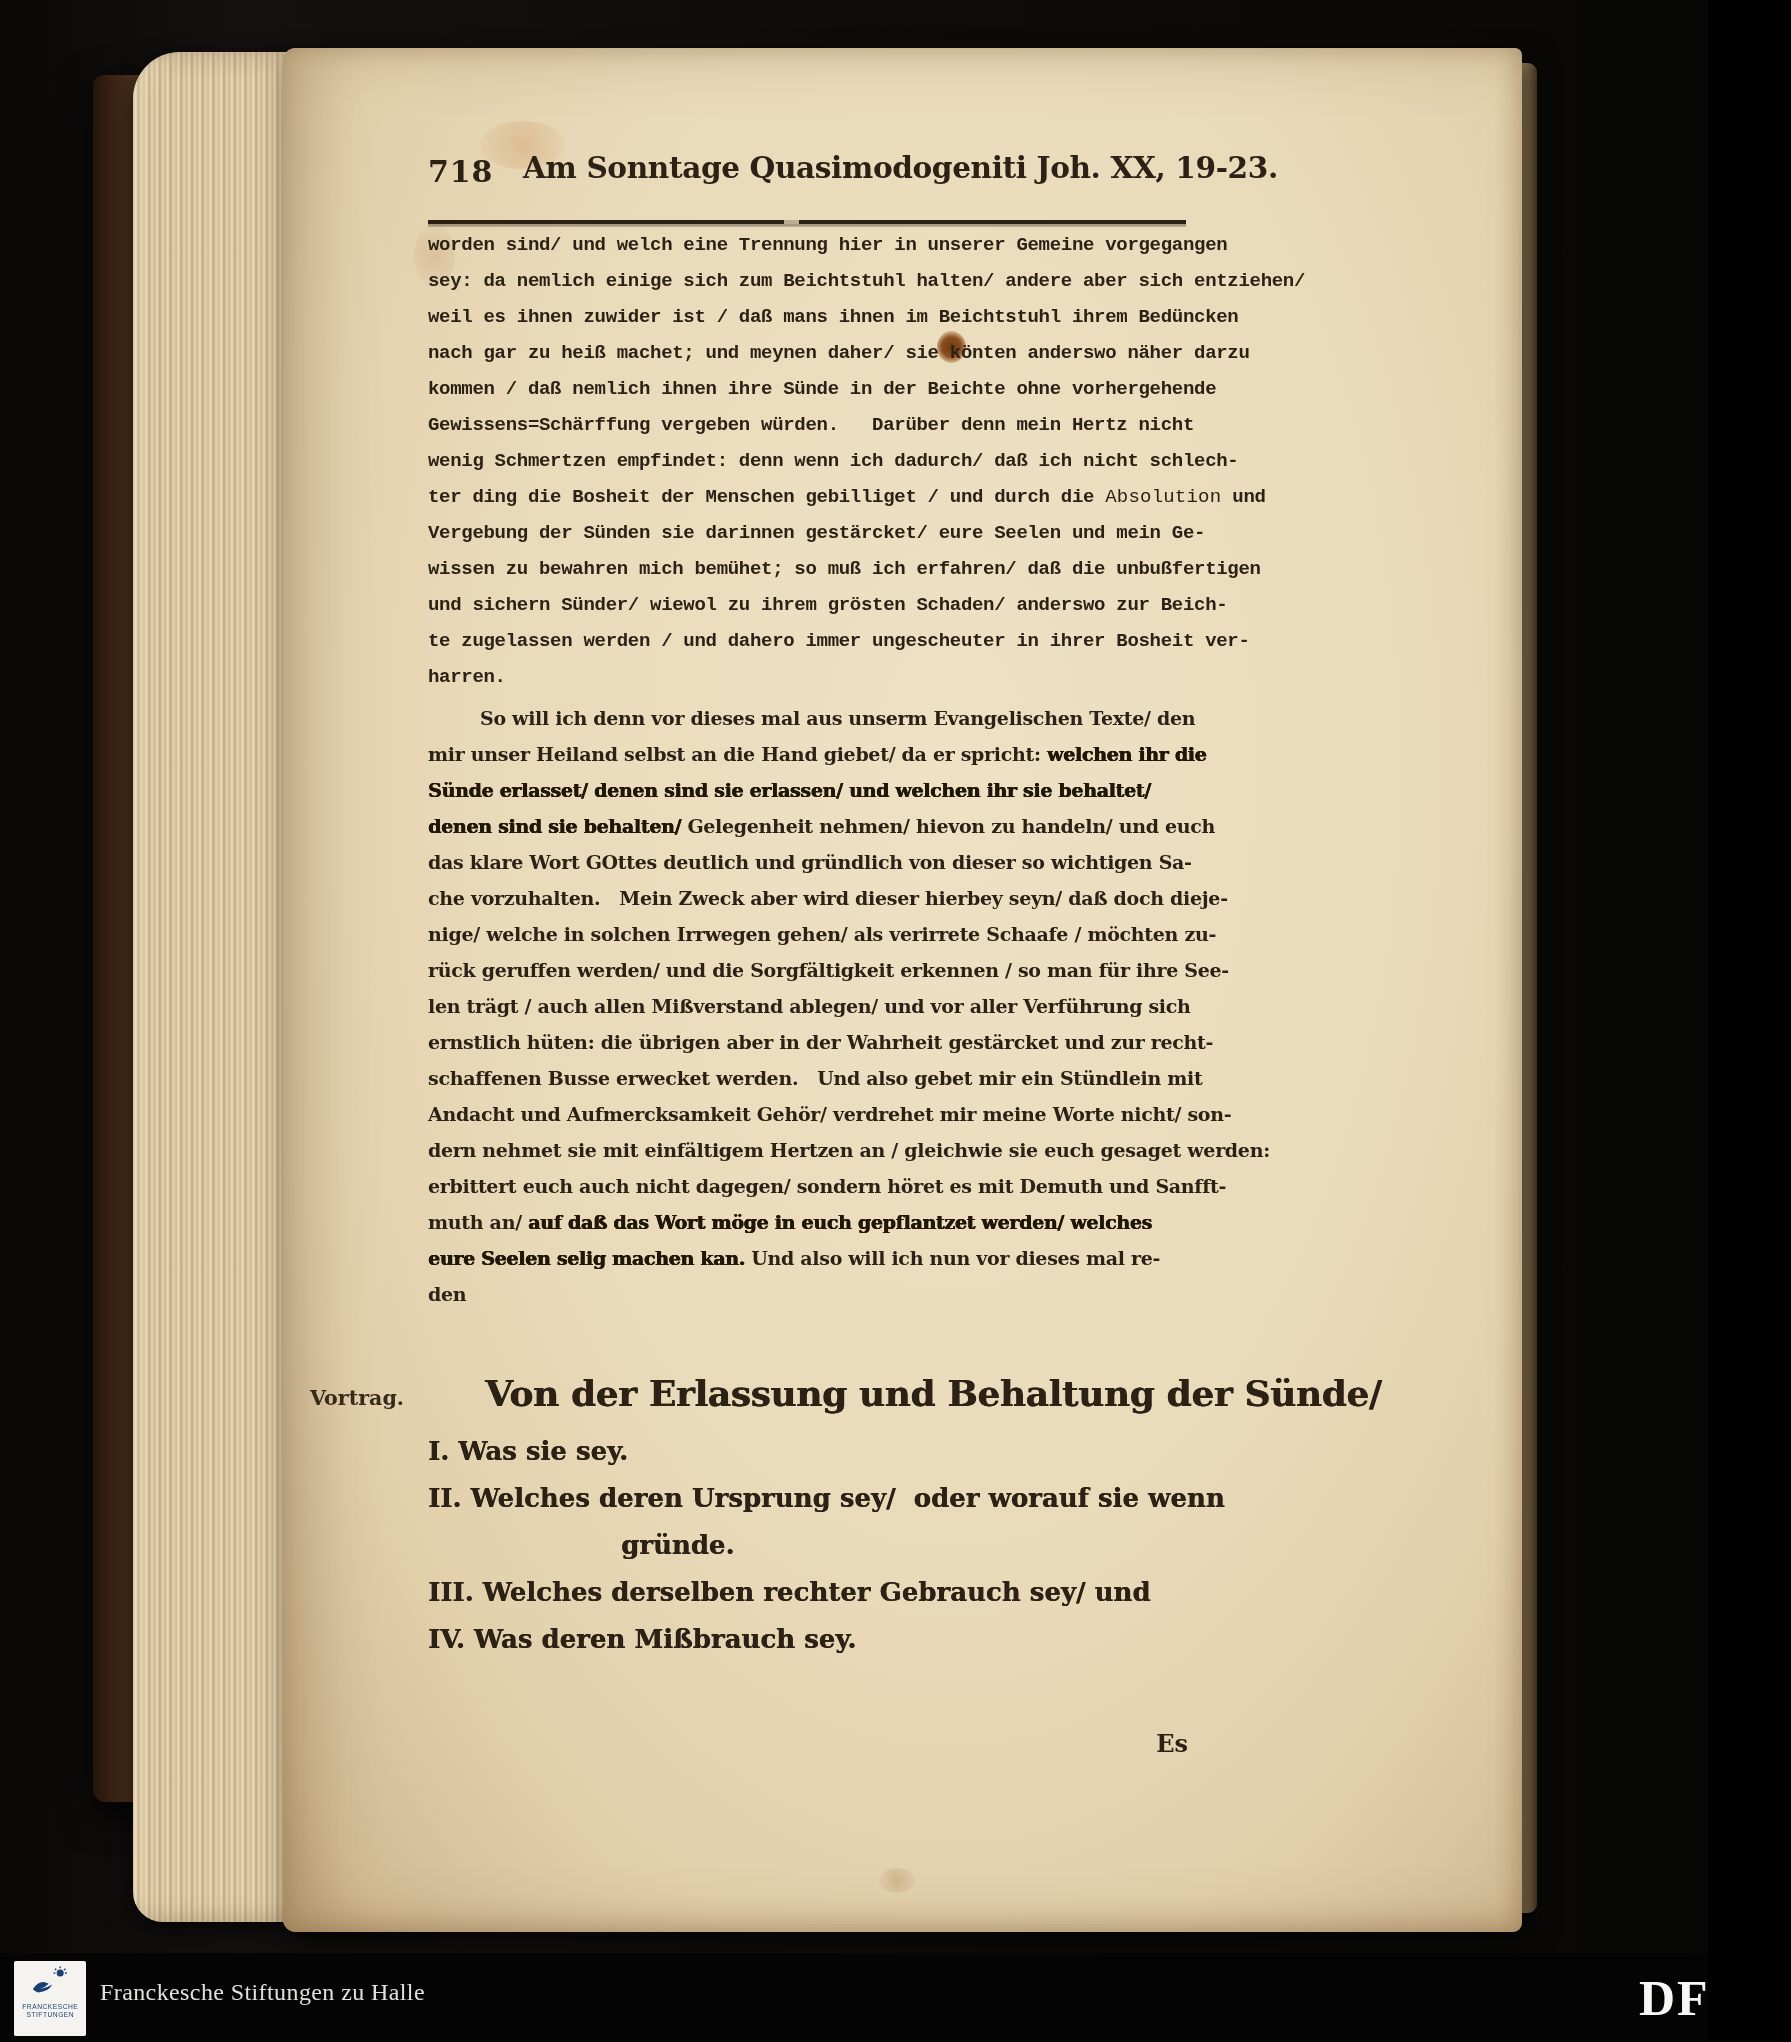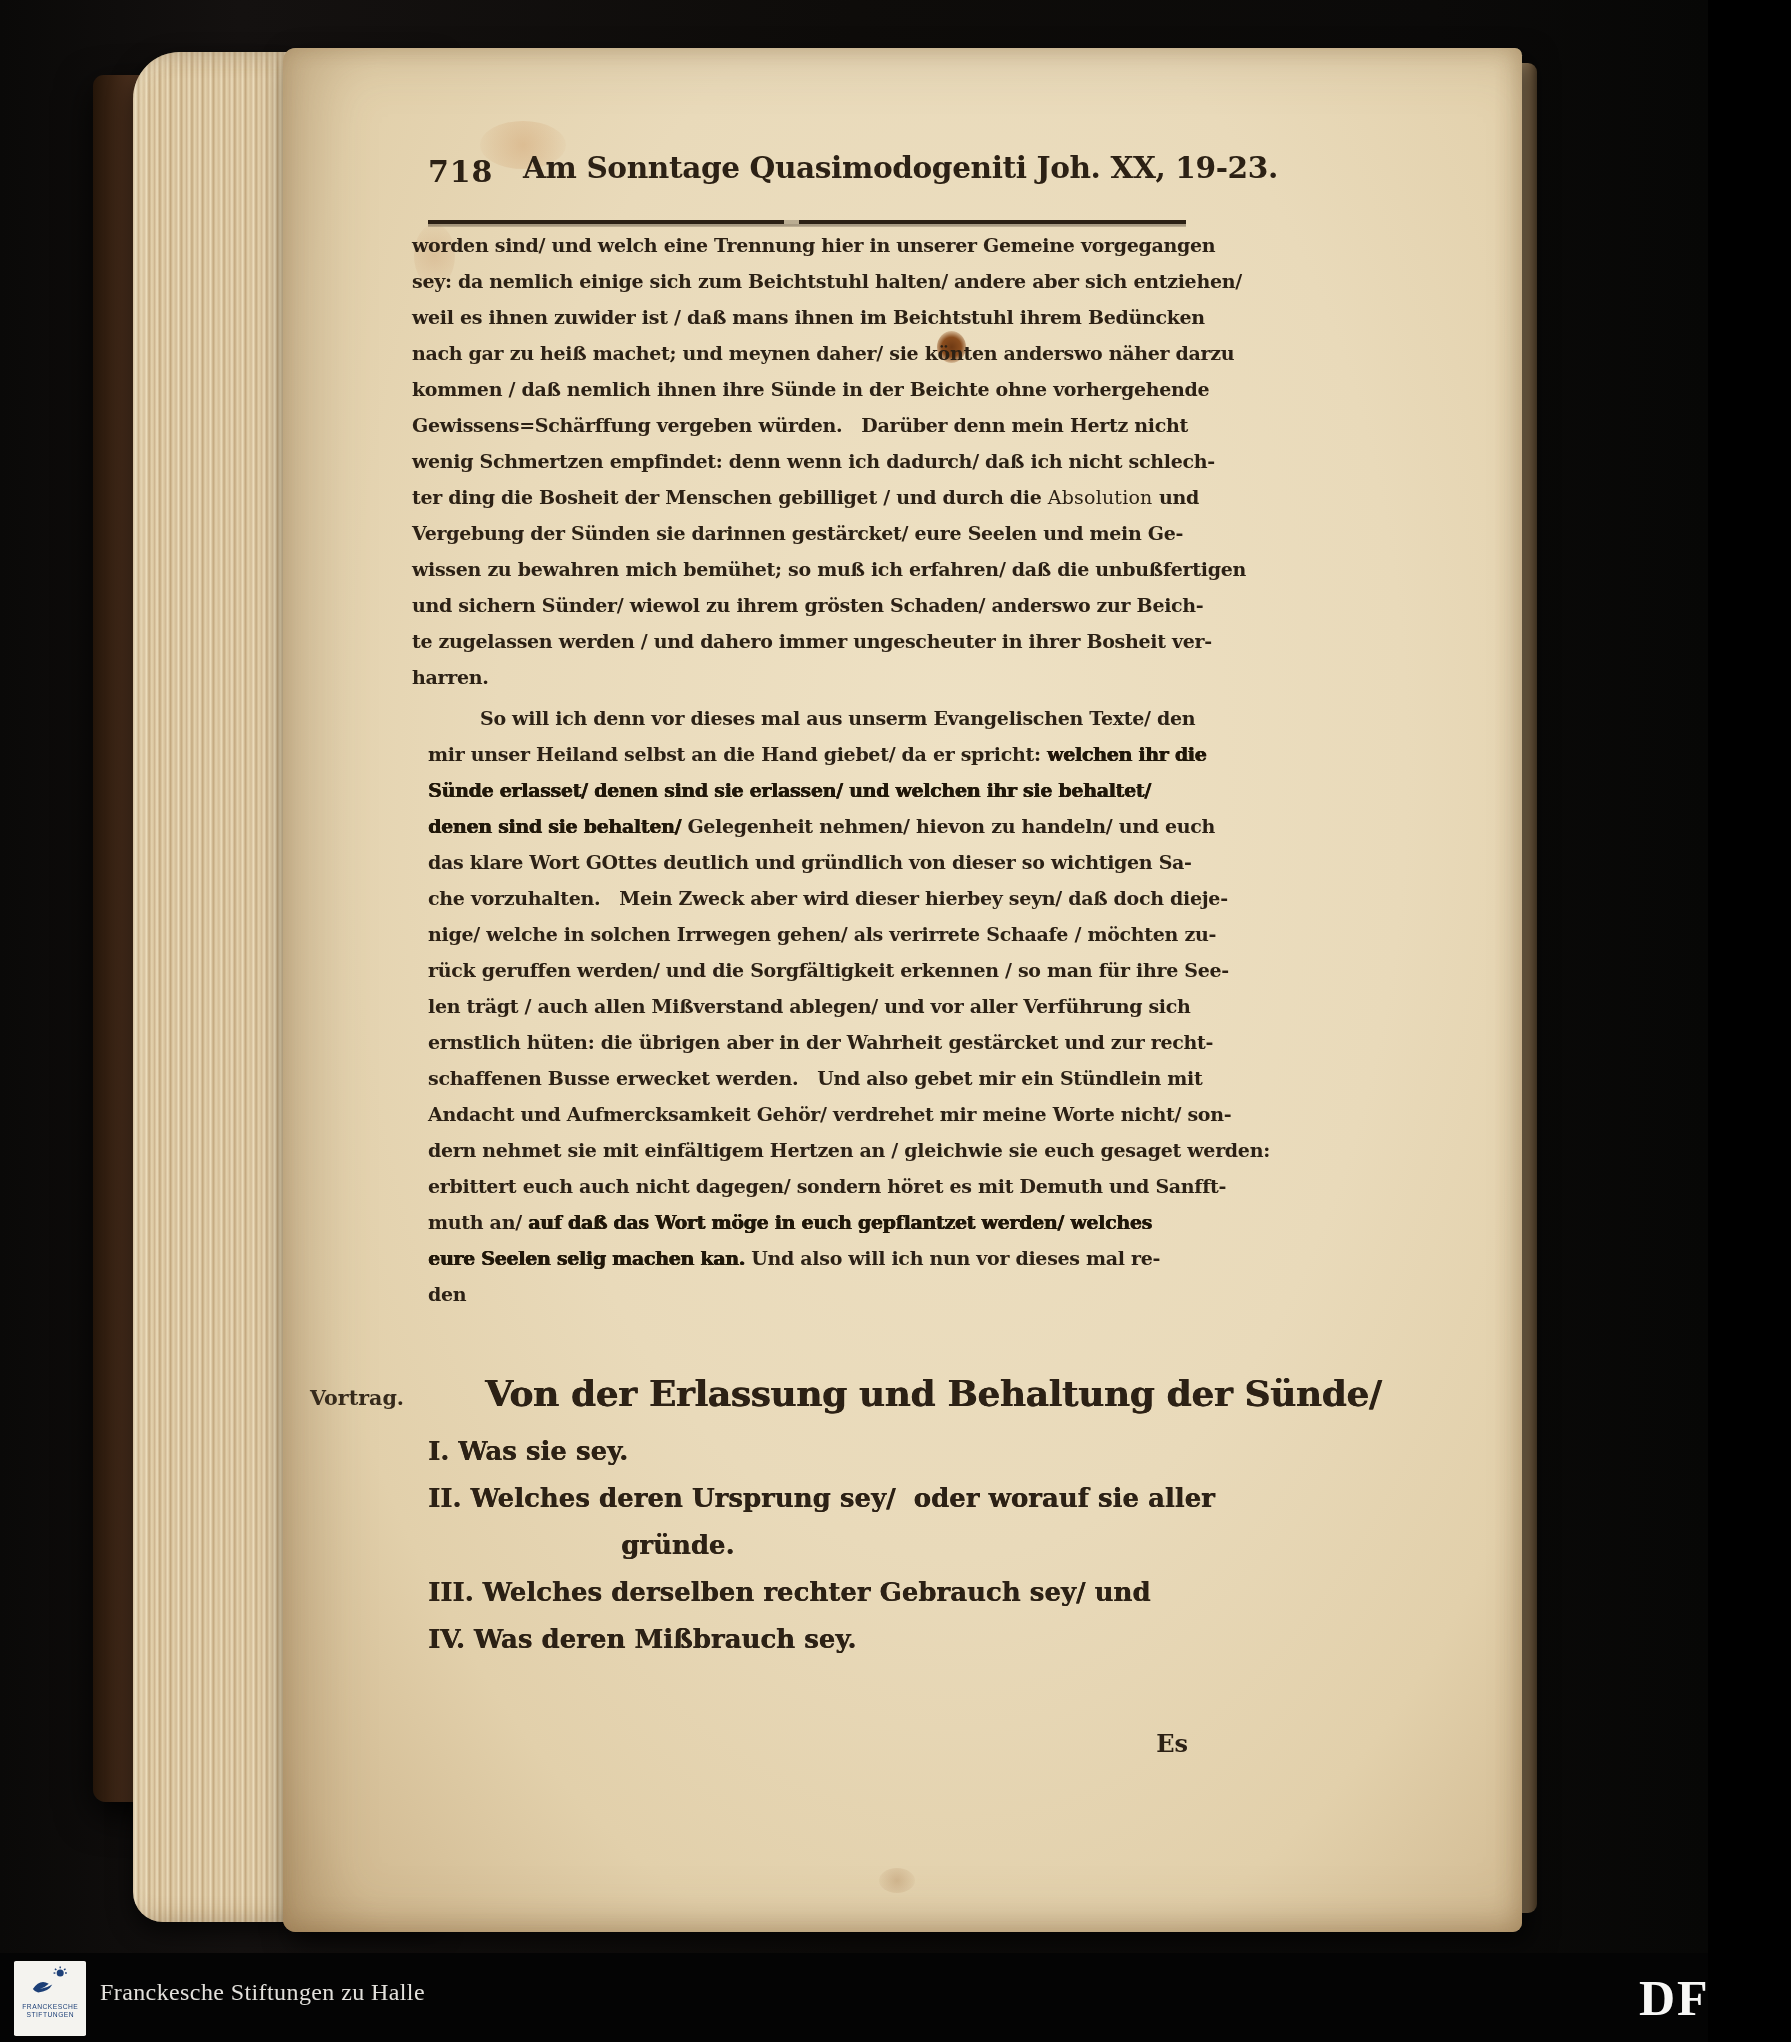--- a/index.html
+++ b/index.html
@@ -40,7 +40,7 @@
     box-shadow:0 2.7px 0 rgba(43,32,20,.35);}
   .bodytext{position:absolute;width:779px;font-size:19px;font-weight:700;
     letter-spacing:-0.3px;line-height:36px;}
-  #para1{left:412px;top:227px;}
+  #para1{left:428px;top:227px;font-family:Liberation Mono, monospace;}
   #para2{left:428px;top:700px;}
   #para2 .tline:first-child{padding-left:52px;}
   .tline{white-space:pre;}

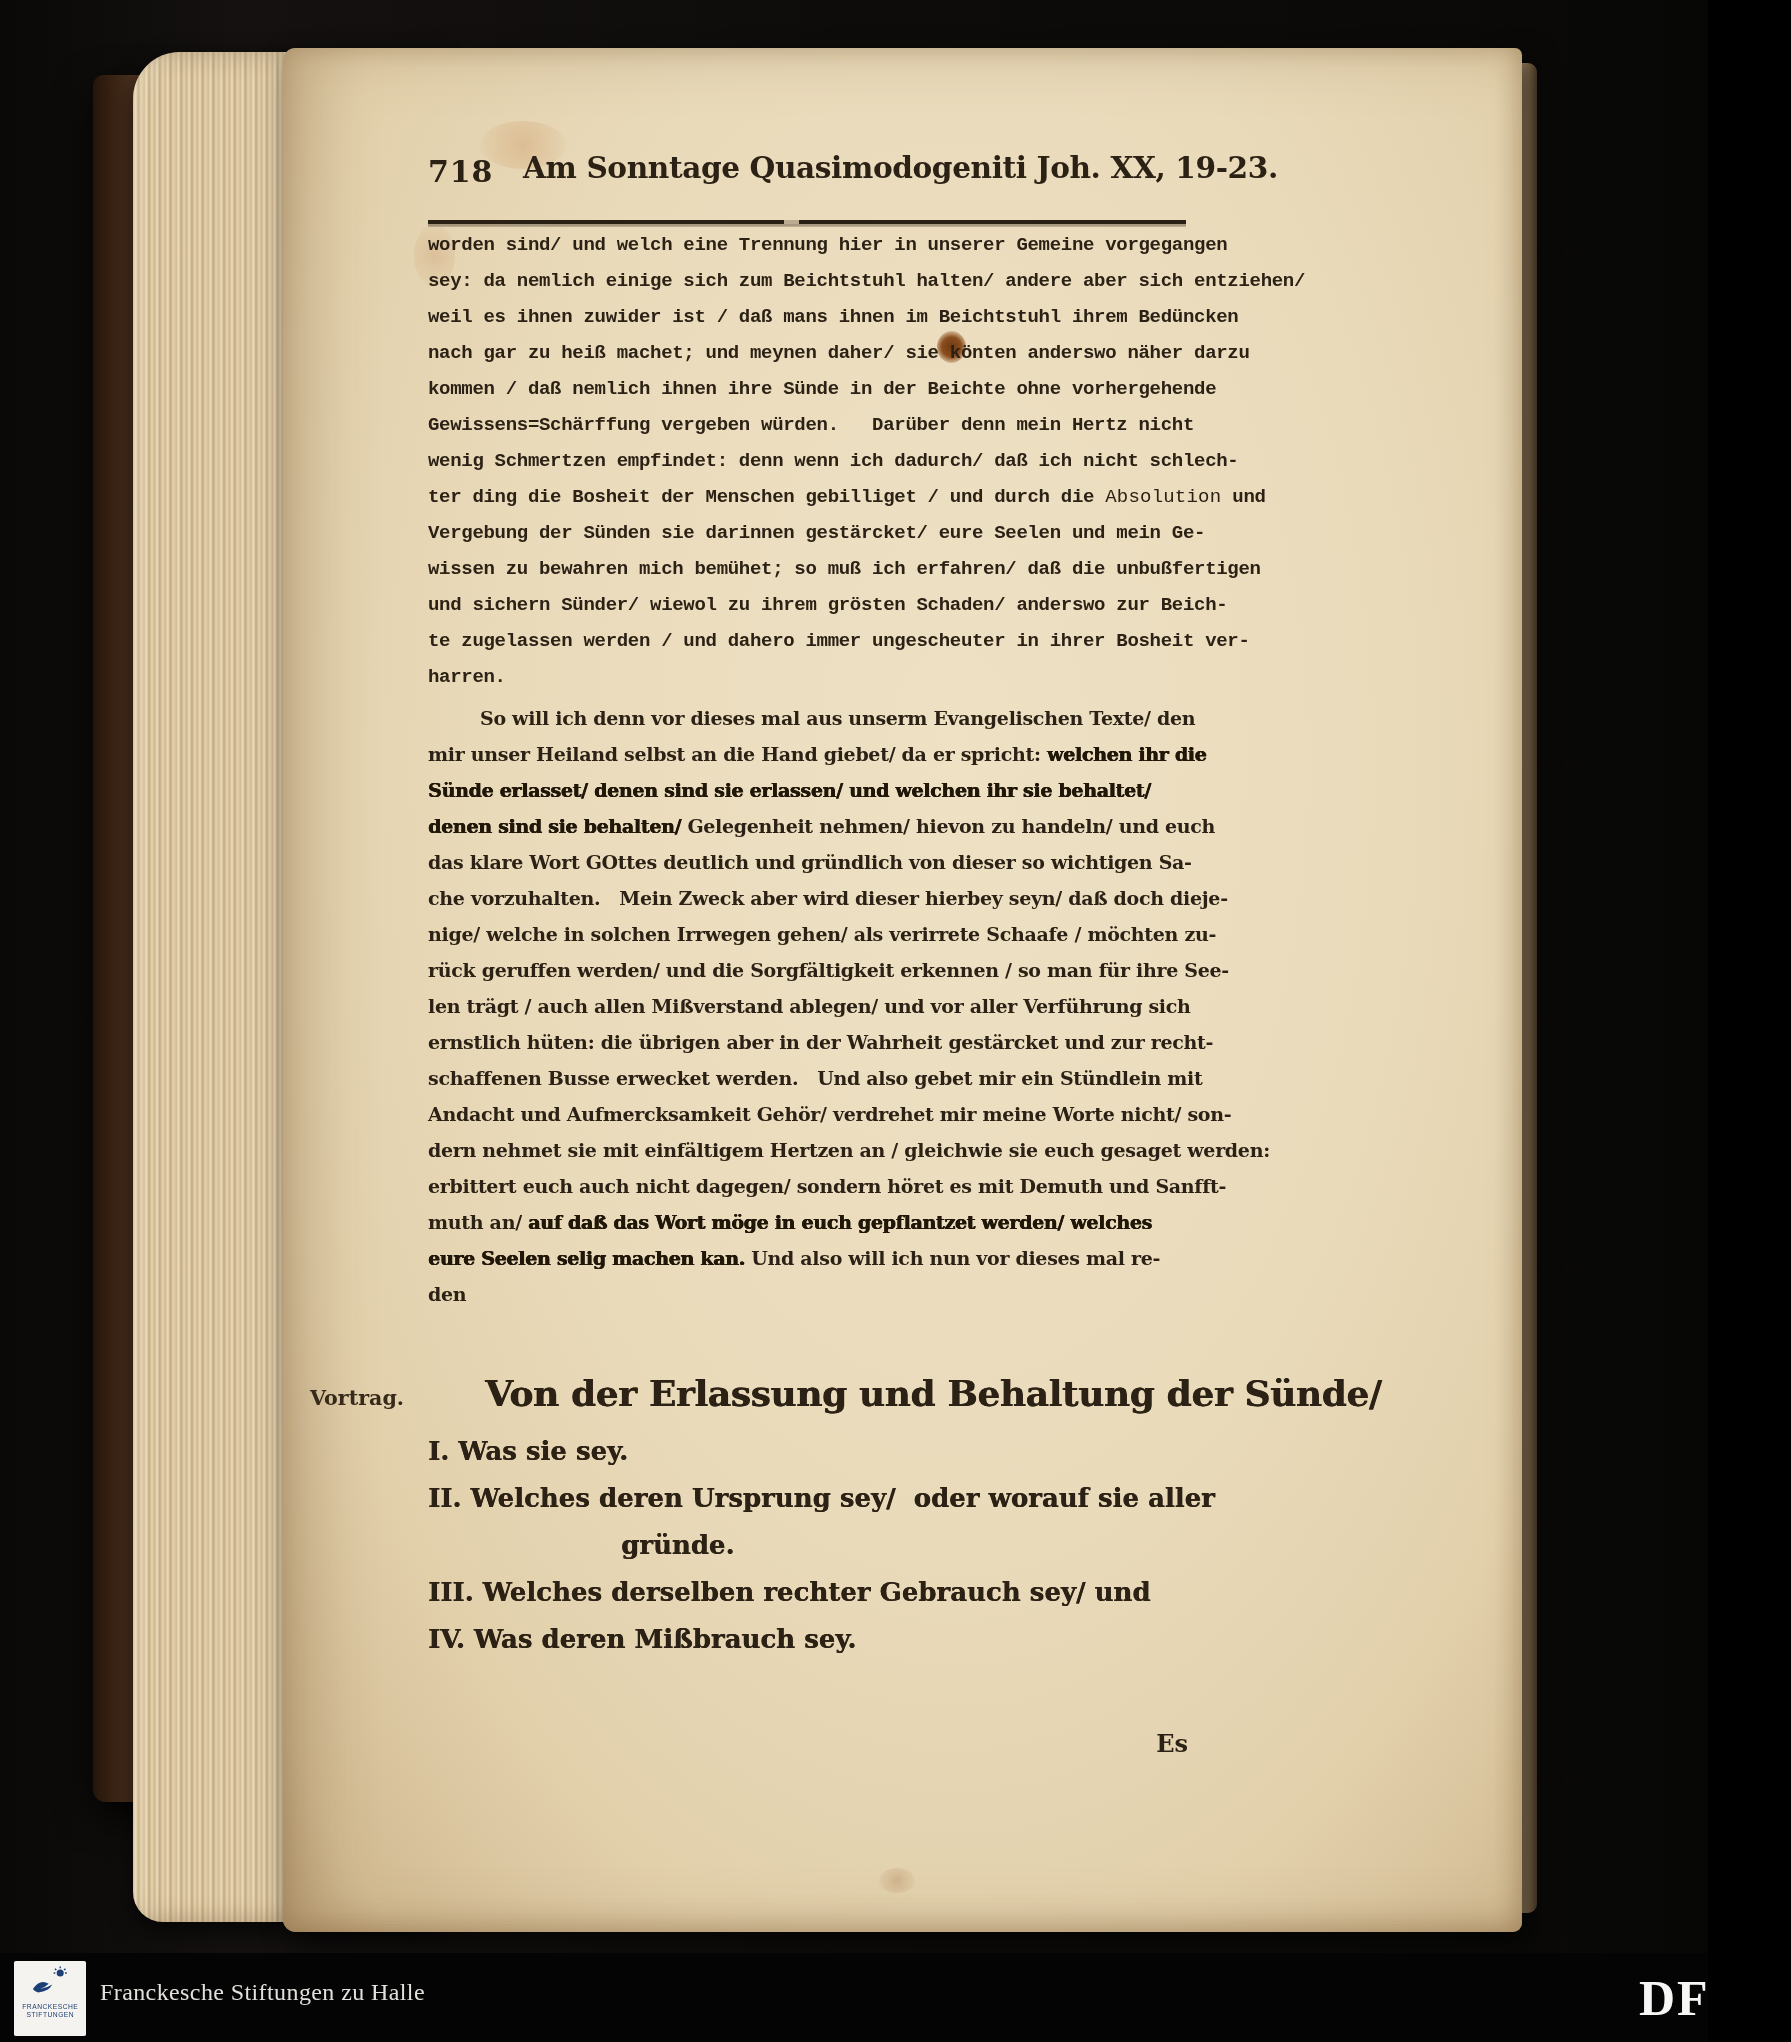--- a/index.html
+++ b/index.html
@@ -126,7 +126,7 @@
   <div class="sermon-heading ink">Von der Erlassung und Behaltung der Sünde/</div>
   <div id="outline" class="ink">
       <div class="orow"><span class="onum">I.</span><span>Was sie sey.</span></div>
-      <div class="orow"><span class="onum">II.</span><span>Welches deren Ursprung sey/  oder worauf sie aller</span></div>
+      <div class="orow"><span class="onum">II.</span><span>Welches deren Ursprung sey/  oder worauf sie wenn</span></div>
       <div class="ocont">gründe.</div>
       <div class="orow"><span class="onum">III.</span><span>Welches derselben rechter Gebrauch sey/ und</span></div>
       <div class="orow"><span class="onum">IV.</span><span>Was deren Mißbrauch sey.</span></div>

